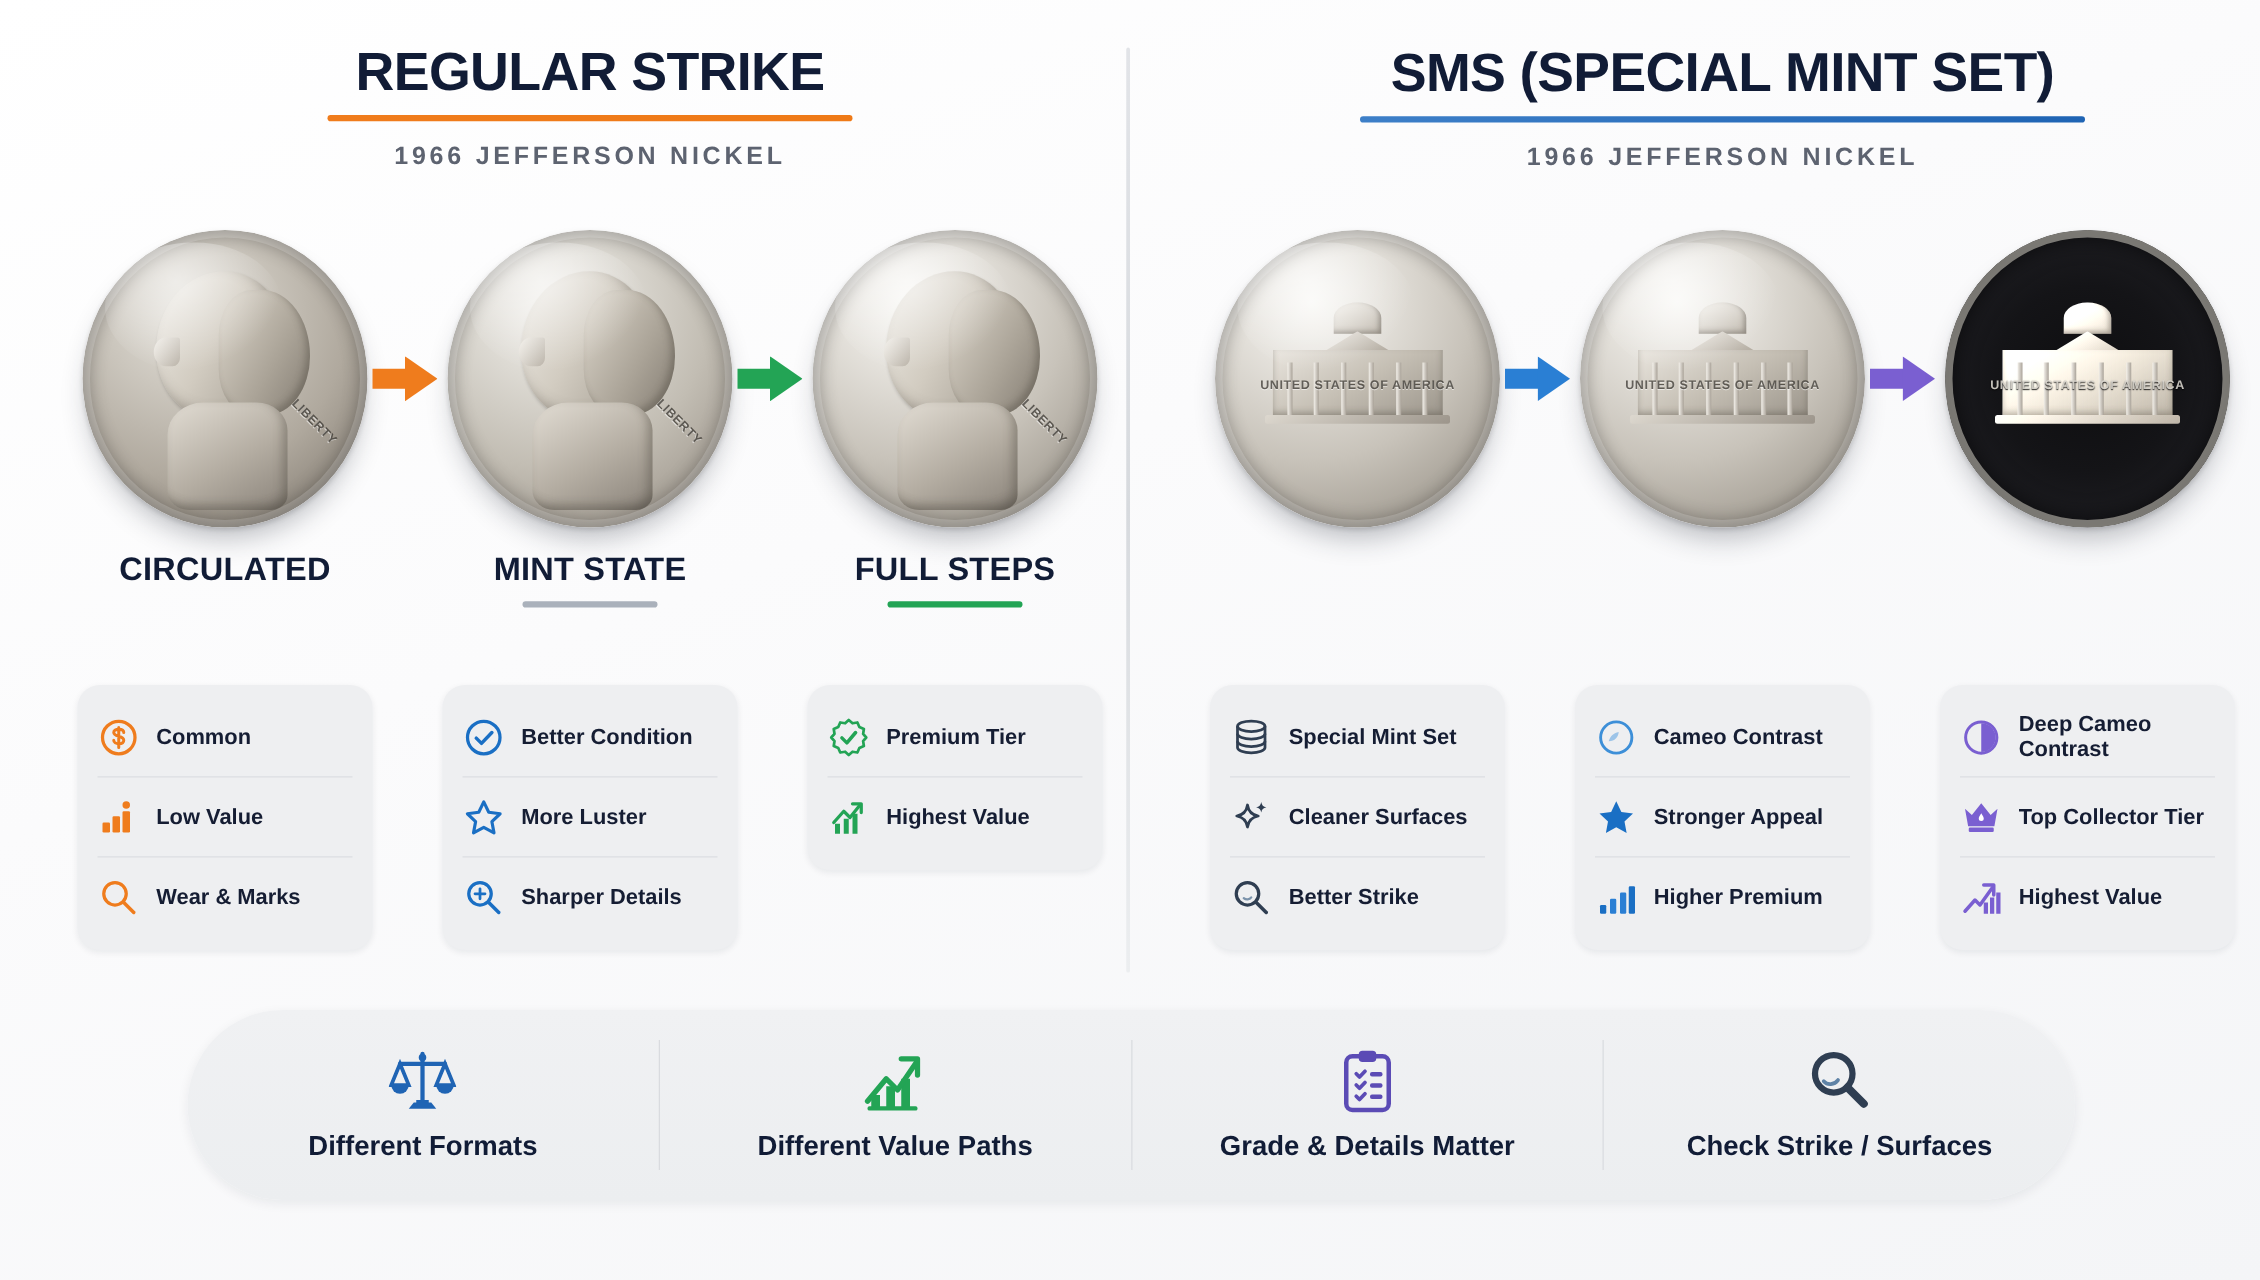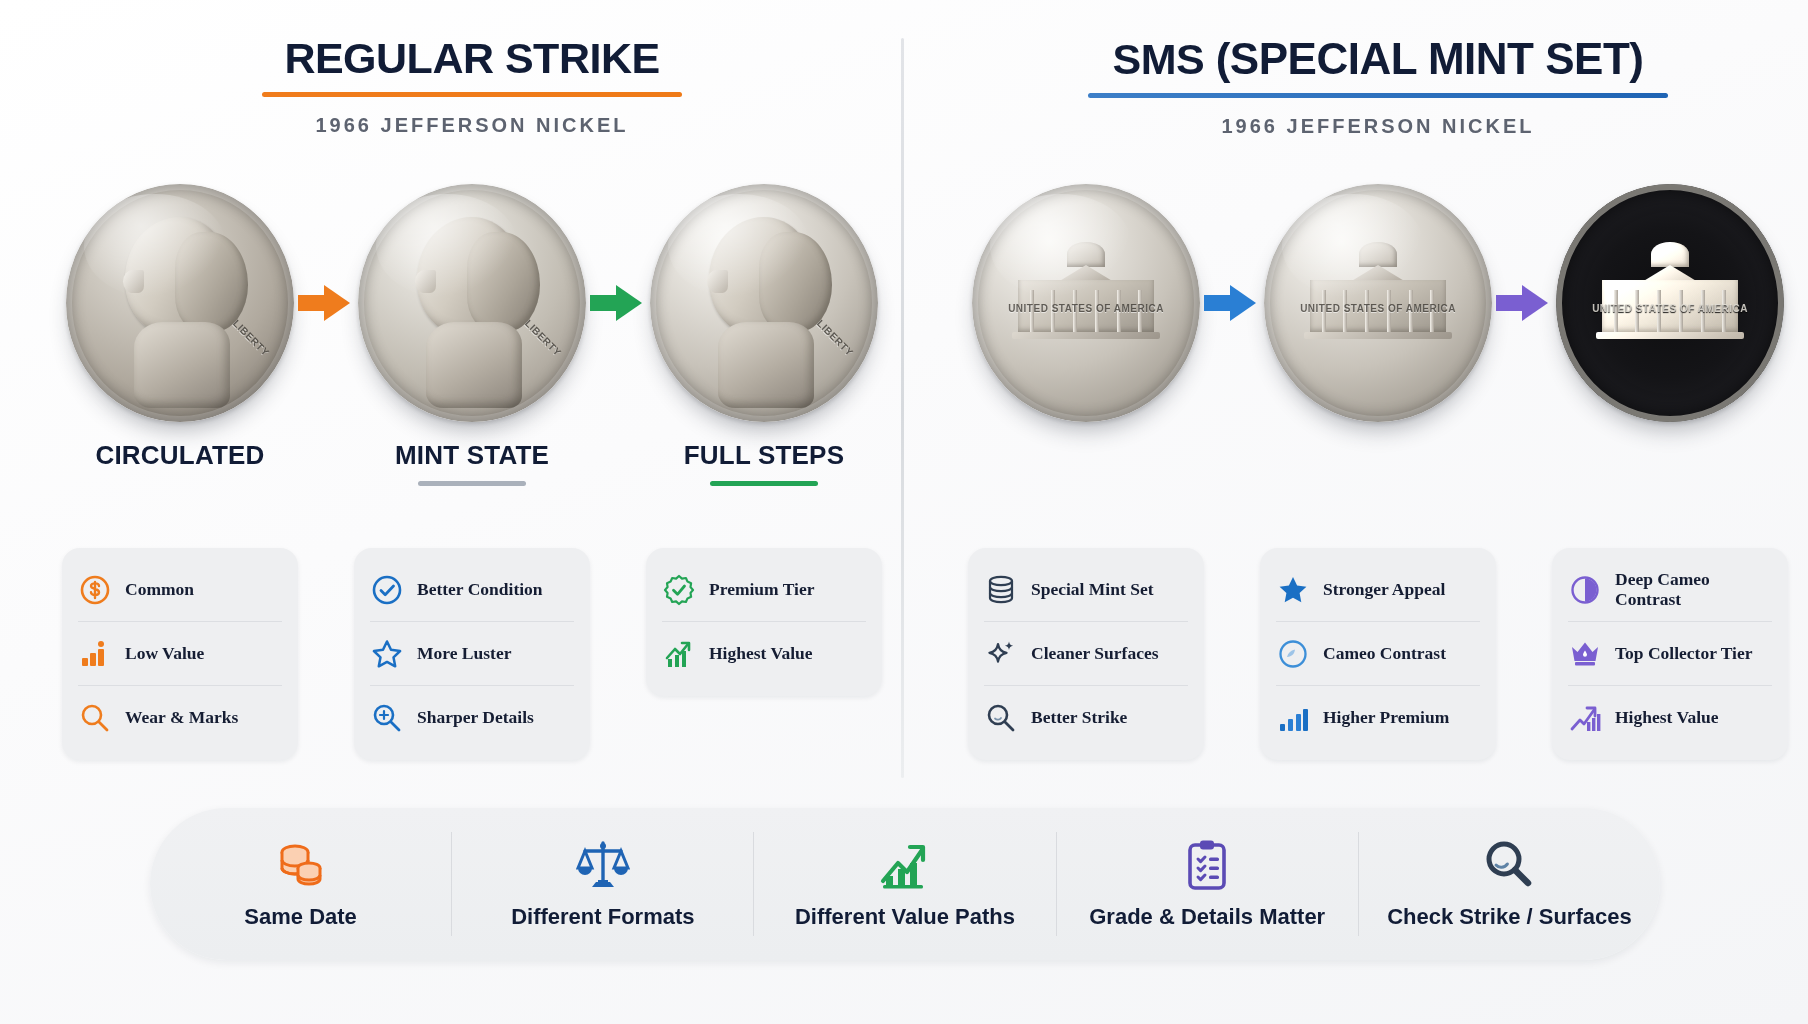--- a/index.html
+++ b/index.html
@@ -189,7 +189,7 @@
     position:absolute; top: 548px; left:0; right:0;
     display:flex; justify-content:center; align-items:flex-start;
   }
-  .card-cell { width: 236px; display:flex; justify-content:flex-end;font-family:Liberation Serif, serif; }
+  .card-cell { width: 236px; display:flex; justify-content:flex-end; }
   .card-cell.spacer { width: 56px; }
   .card {
     width: 274px; background: #eeeff1;

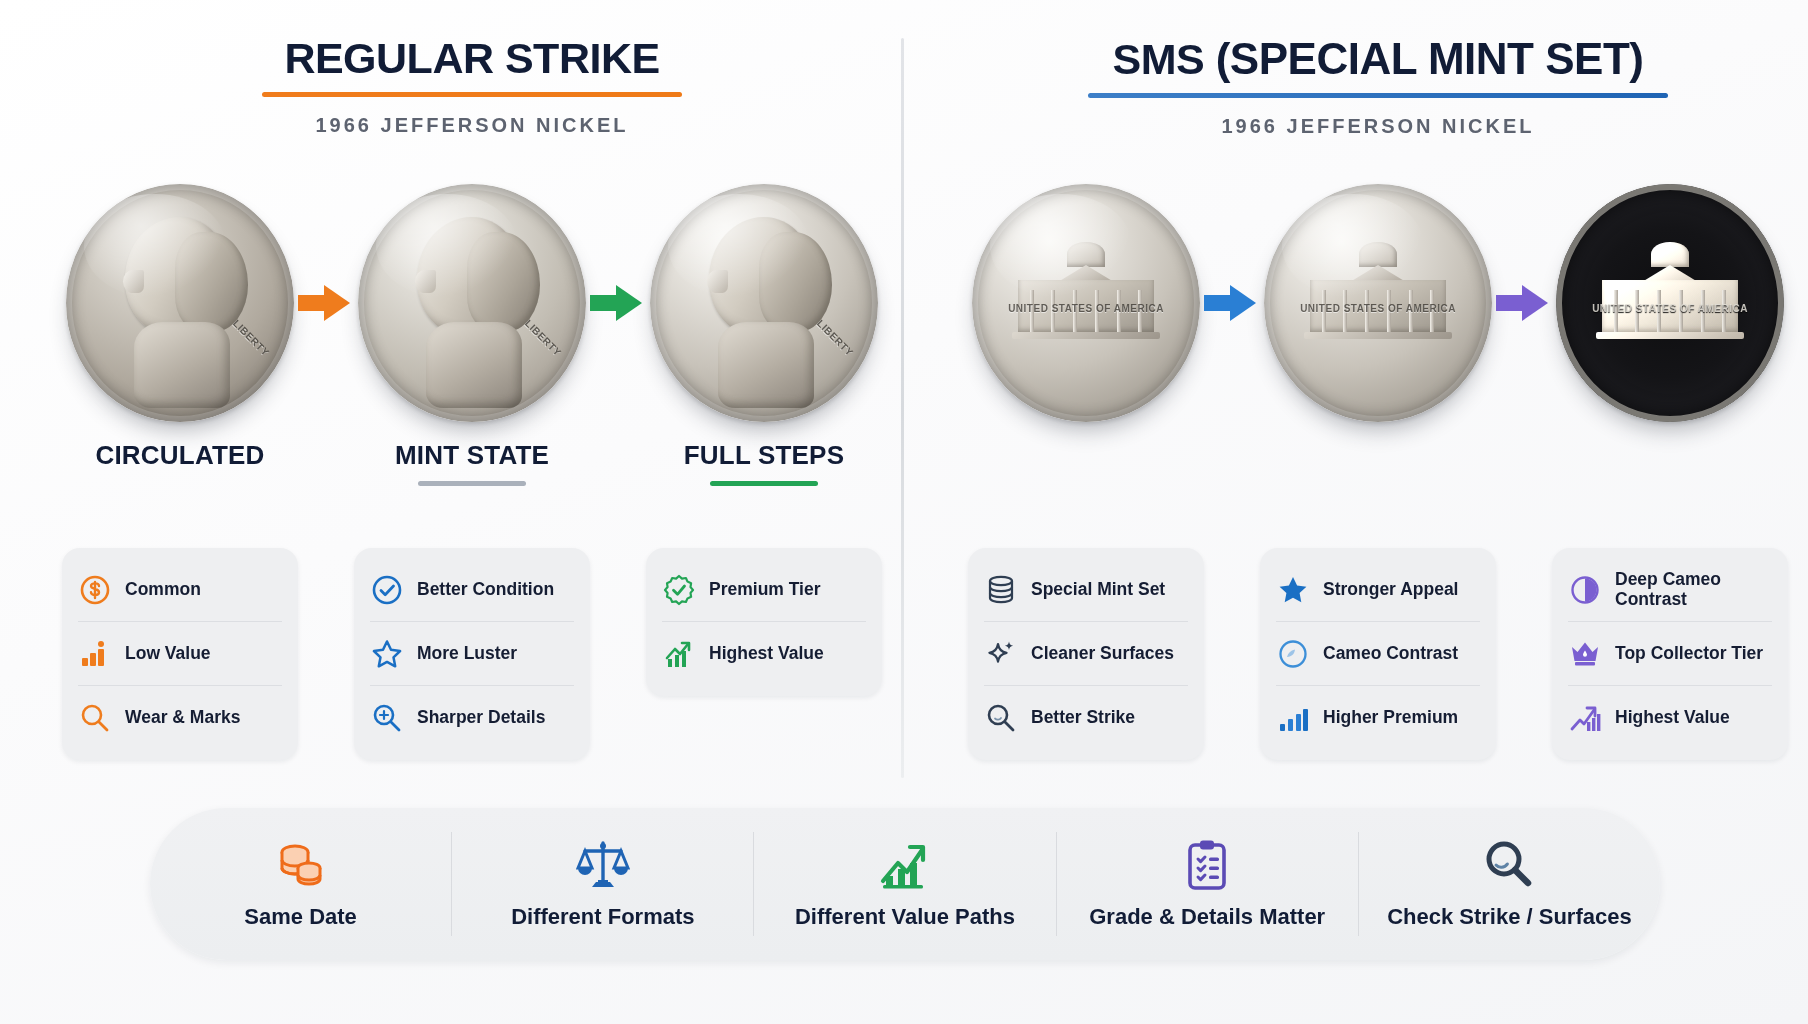--- a/index.html
+++ b/index.html
@@ -558,19 +558,19 @@
           <div class="feat">
             <span class="feat-ico">
               <svg viewBox="0 0 32 32">
-                  <path d="M16 3l4.1 8.5 9.3 1.2-6.8 6.4 1.7 9.2-8.3-4.5-8.3 4.5 1.7-9.2-6.8-6.4 9.3-1.2z" fill="#1a6fc4"></path>
-                </svg>
-            </span>
-            <span class="feat-lbl">Stronger Appeal</span>
-          </div>
-          <div class="feat">
-            <span class="feat-ico">
-              <svg viewBox="0 0 32 32">
                   <circle cx="16" cy="16" r="12.5" fill="none" stroke="#3d8fd8" stroke-width="2.3"></circle>
                   <path d="M10 19c1-4 3.5-6.5 8-7.5-.6 4.6-3 7-8 7.5z" fill="#9dc4e8"></path>
                 </svg>
             </span>
             <span class="feat-lbl">Cameo Contrast</span>
+          </div>
+          <div class="feat">
+            <span class="feat-ico">
+              <svg viewBox="0 0 32 32">
+                  <path d="M16 3l4.1 8.5 9.3 1.2-6.8 6.4 1.7 9.2-8.3-4.5-8.3 4.5 1.7-9.2-6.8-6.4 9.3-1.2z" fill="#1a6fc4"></path>
+                </svg>
+            </span>
+            <span class="feat-lbl">Stronger Appeal</span>
           </div>
           <div class="feat">
             <span class="feat-ico">

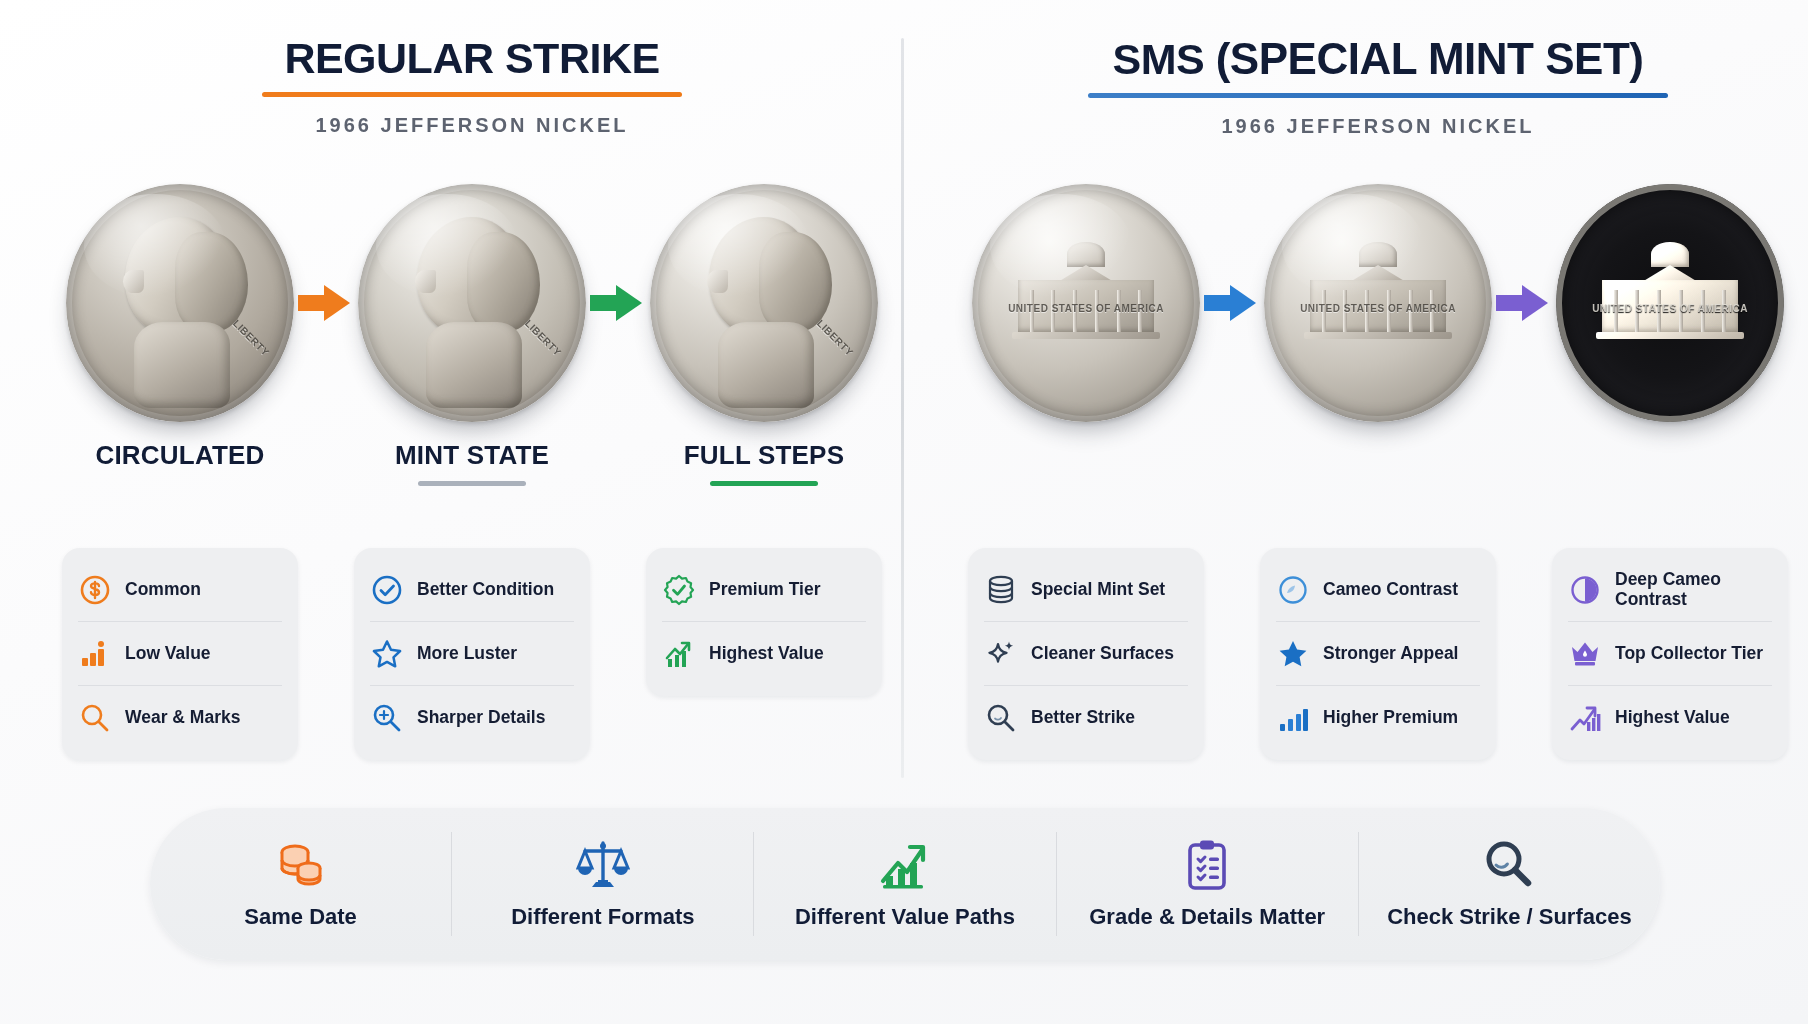--- a/index.html
+++ b/index.html
@@ -626,19 +626,6 @@
   </div>
 
   <div class="summary">
-    <div class="sum-item">
-      <span class="sum-ico">
-        <svg viewBox="0 0 54 54">
-            <ellipse cx="21" cy="14" rx="13" ry="6" fill="#fbd0b2" stroke="#ef6c1a" stroke-width="3"></ellipse>
-            <path d="M8 14v16c0 3.3 5.8 6 13 6s13-2.7 13-6V14" fill="#fbd0b2" stroke="#ef6c1a" stroke-width="3"></path>
-            <path d="M8 22c0 3.3 5.8 6 13 6s13-2.7 13-6M8 30c0 3.3 5.8 6 13 6s13-2.7 13-6" fill="none" stroke="#ef6c1a" stroke-width="3"></path>
-            <ellipse cx="35" cy="30" rx="11" ry="5" fill="#fbd0b2" stroke="#ef6c1a" stroke-width="3"></ellipse>
-            <path d="M24 30v11c0 2.8 4.9 5 11 5s11-2.2 11-5V30" fill="#fbd0b2" stroke="#ef6c1a" stroke-width="3"></path>
-            <path d="M24 37c0 2.8 4.9 5 11 5s11-2.2 11-5" fill="none" stroke="#ef6c1a" stroke-width="3"></path>
-          </svg>
-      </span>
-      <span class="sum-lbl">Same Date</span>
-    </div>
     <div class="sum-item">
       <span class="sum-ico">
         <svg viewBox="0 0 54 54">

